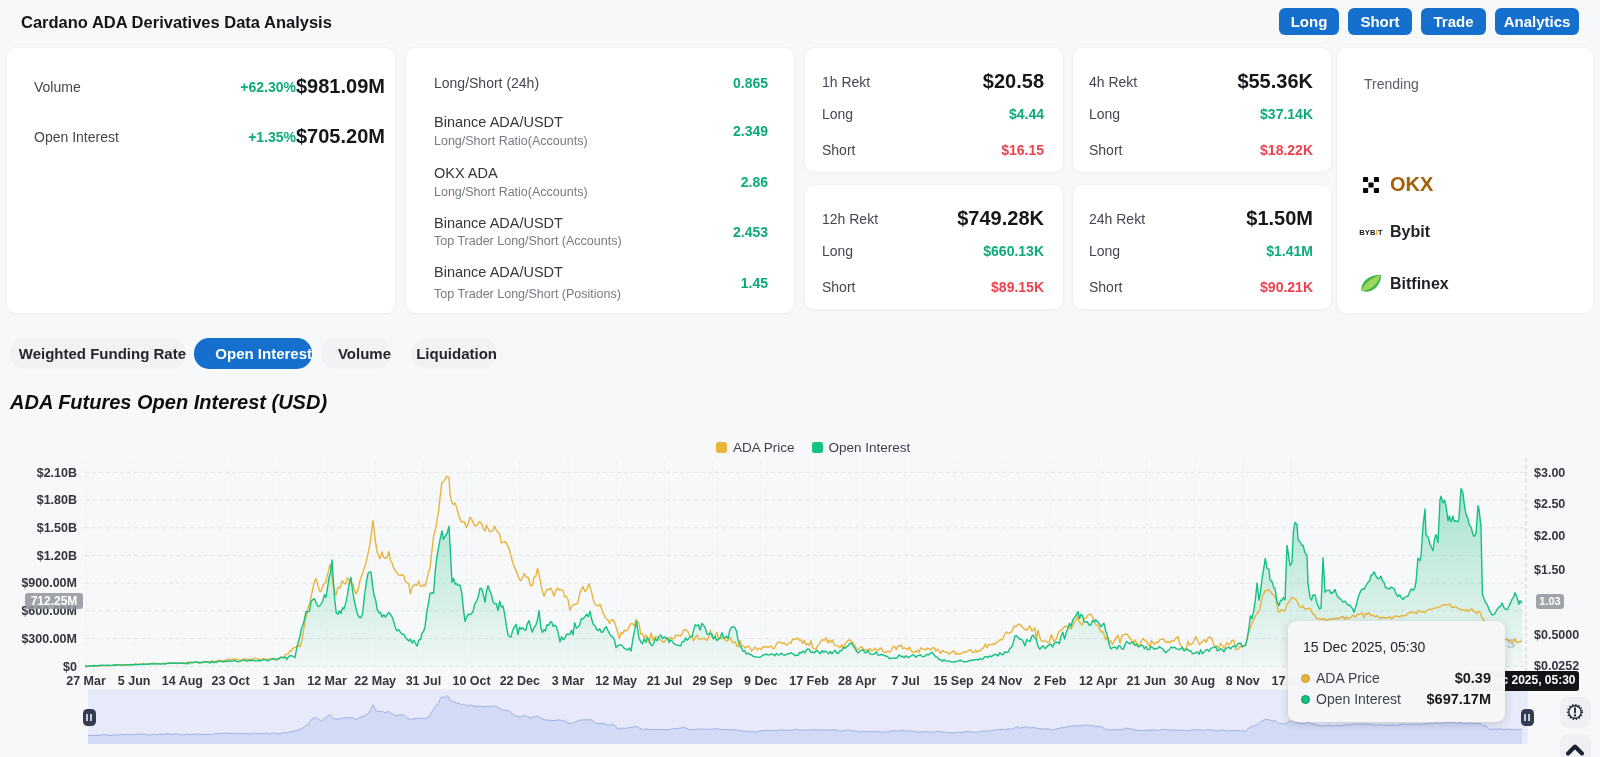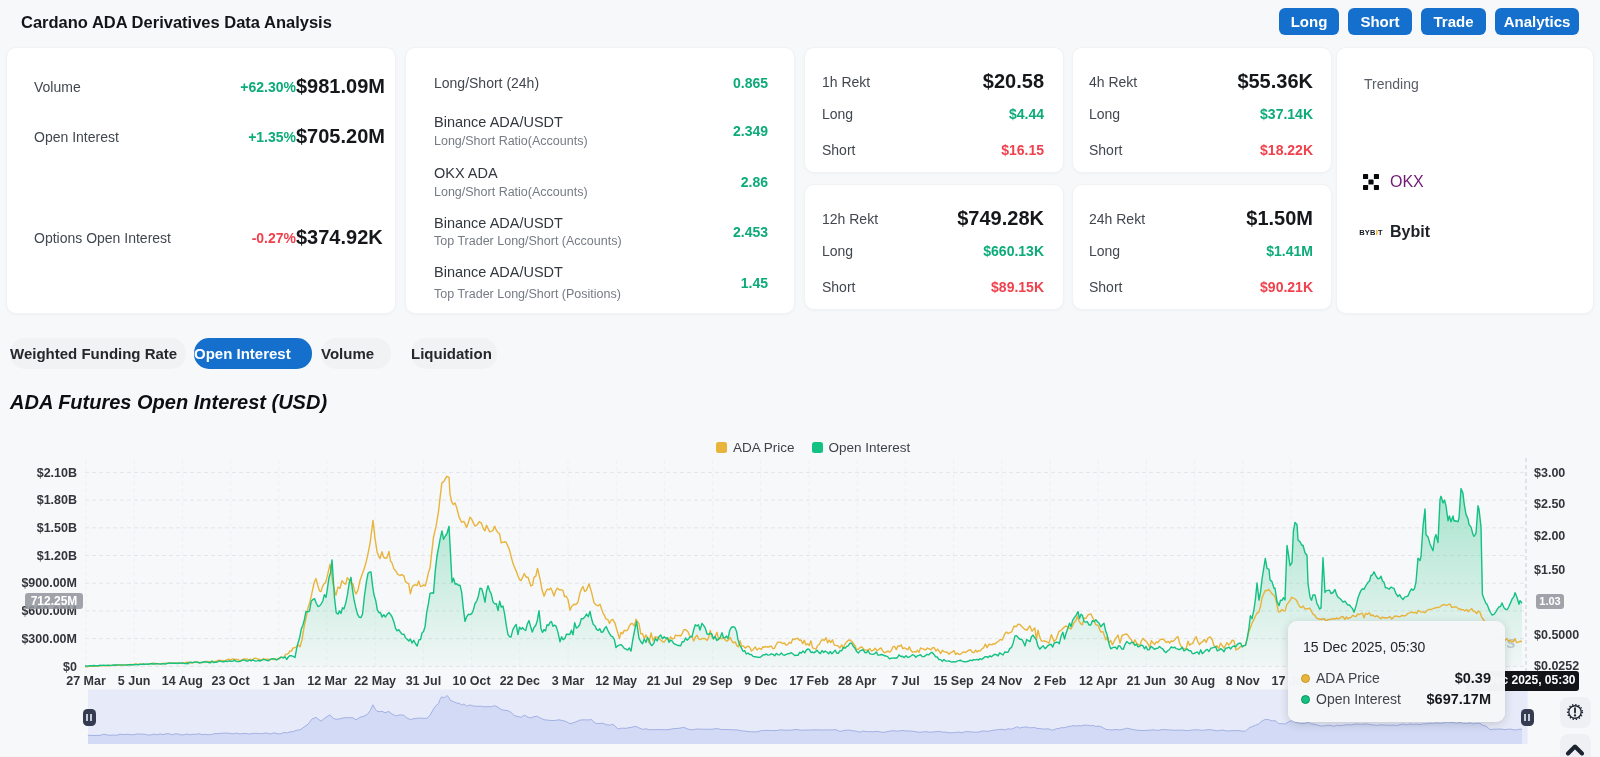--- a/index.html
+++ b/index.html
@@ -151,7 +151,7 @@
           </g>
         </svg>
       </span>
-      <span style="font-size:16px; font-weight:400; color:#701a75; margin-left:7px;">OKX</span>
+      <span style="font-size:20px; font-weight:700; color:#a16207; margin-left:7px;">OKX</span>
     </div>
   <div class="row" style="top:175px; padding:0 22px;">
       <span style="width:24px;display:inline-flex;justify-content:center;">

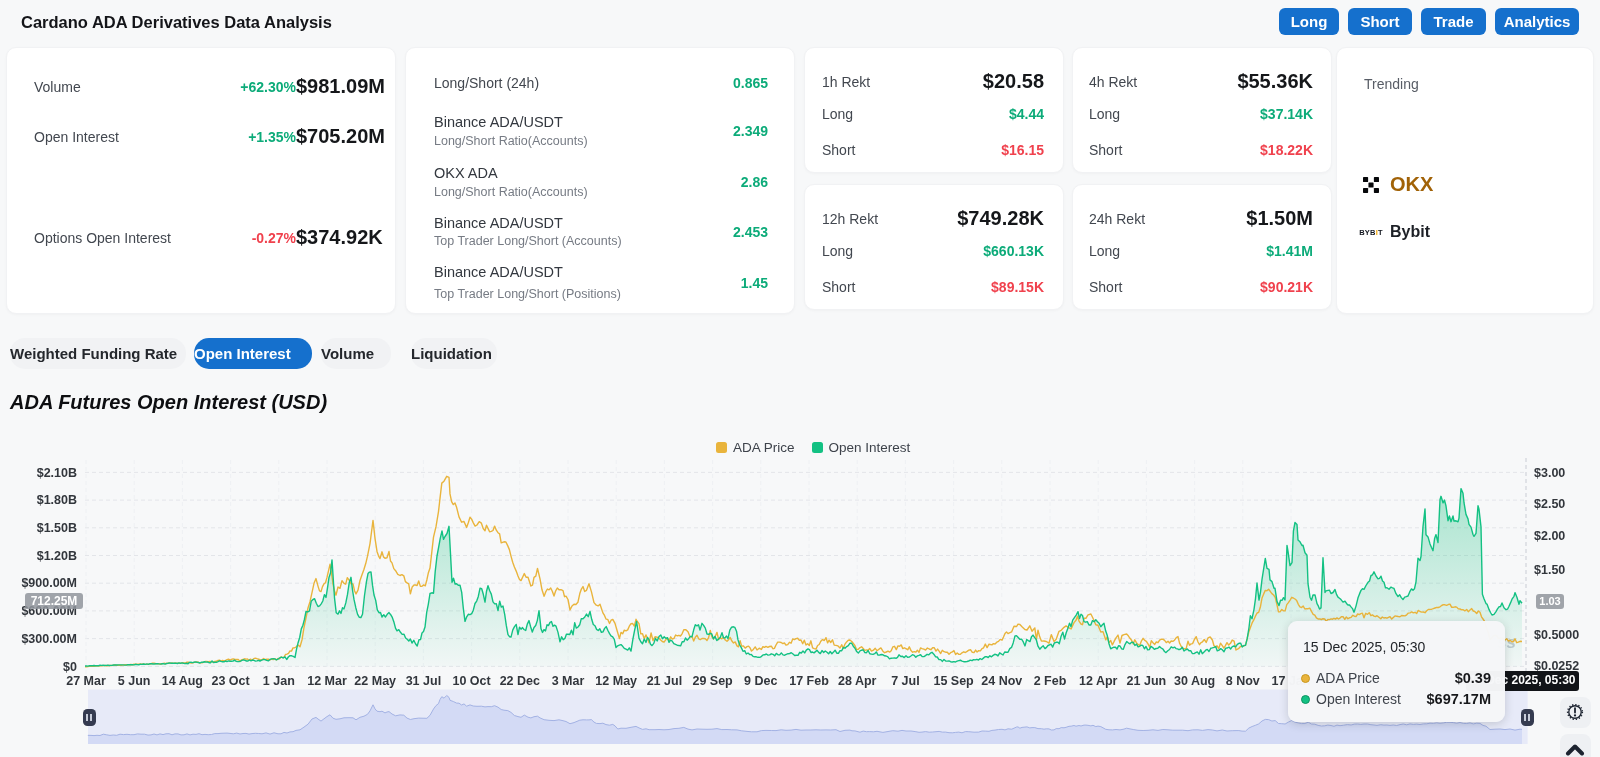--- a/index.html
+++ b/index.html
@@ -34,11 +34,6 @@
       <span class="lbl">Open Interest</span>
       <span class="grn" style="margin-left:auto;">+1.35%</span>
       <span class="val" style="width:72px; text-align:right;">$705.20M</span>
-    </div>
-  <div class="row" style="top:178px; padding:0 27px;">
-      <span class="lbl">Options Open Interest</span>
-      <span class="red" style="margin-left:auto;">-0.27%</span>
-      <span class="val" style="width:72px; text-align:right;">$374.92K</span>
     </div>
 </div>
 

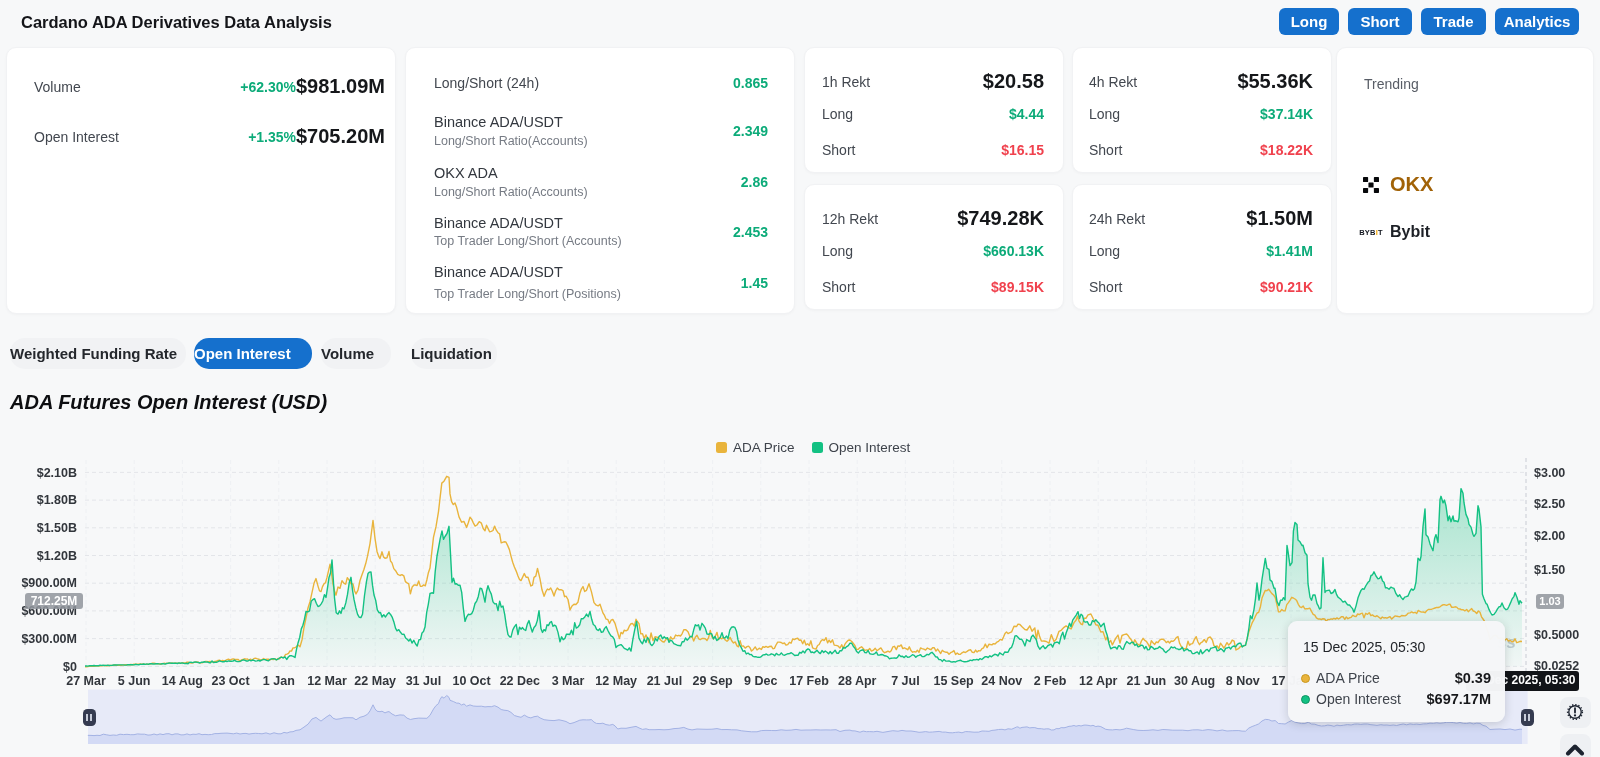--- a/index.html
+++ b/index.html
@@ -153,6 +153,15 @@
         <span style="display:inline-block;width:24px;text-align:center;font-size:7.5px;font-weight:700;color:#12161f;letter-spacing:0.2px;">BYB<span style="color:#f7a600;">I</span>T</span>
       </span>
       <span style="font-size:16px; font-weight:700; color:#1d2026; margin-left:7px;">Bybit</span>
+    </div>
+  <div class="row" style="top:224px; padding:0 22px;">
+      <span style="width:24px;display:inline-flex;justify-content:center;">
+        <svg width="24" height="24" viewBox="0 0 24 24">
+          <path d="M2.2 18.6 C2.2 10.2 9.2 2.8 21.8 2.8 C22.2 2.8 22.4 9.8 17.6 14.9 C13.2 19.6 6.6 20.9 2.2 18.6 Z" fill="#3ab54a"></path>
+          <path d="M2.2 18.6 C8.8 18.8 15.4 16 19.2 8.6 C20.8 5.4 21.8 2.8 21.8 2.8 C13.4 5.2 5.4 11 2.2 18.6 Z" fill="#9ed45f"></path>
+        </svg>
+      </span>
+      <span style="font-size:16px; font-weight:700; color:#1d2026; margin-left:7px;">Bitfinex</span>
     </div>
 </div>
 

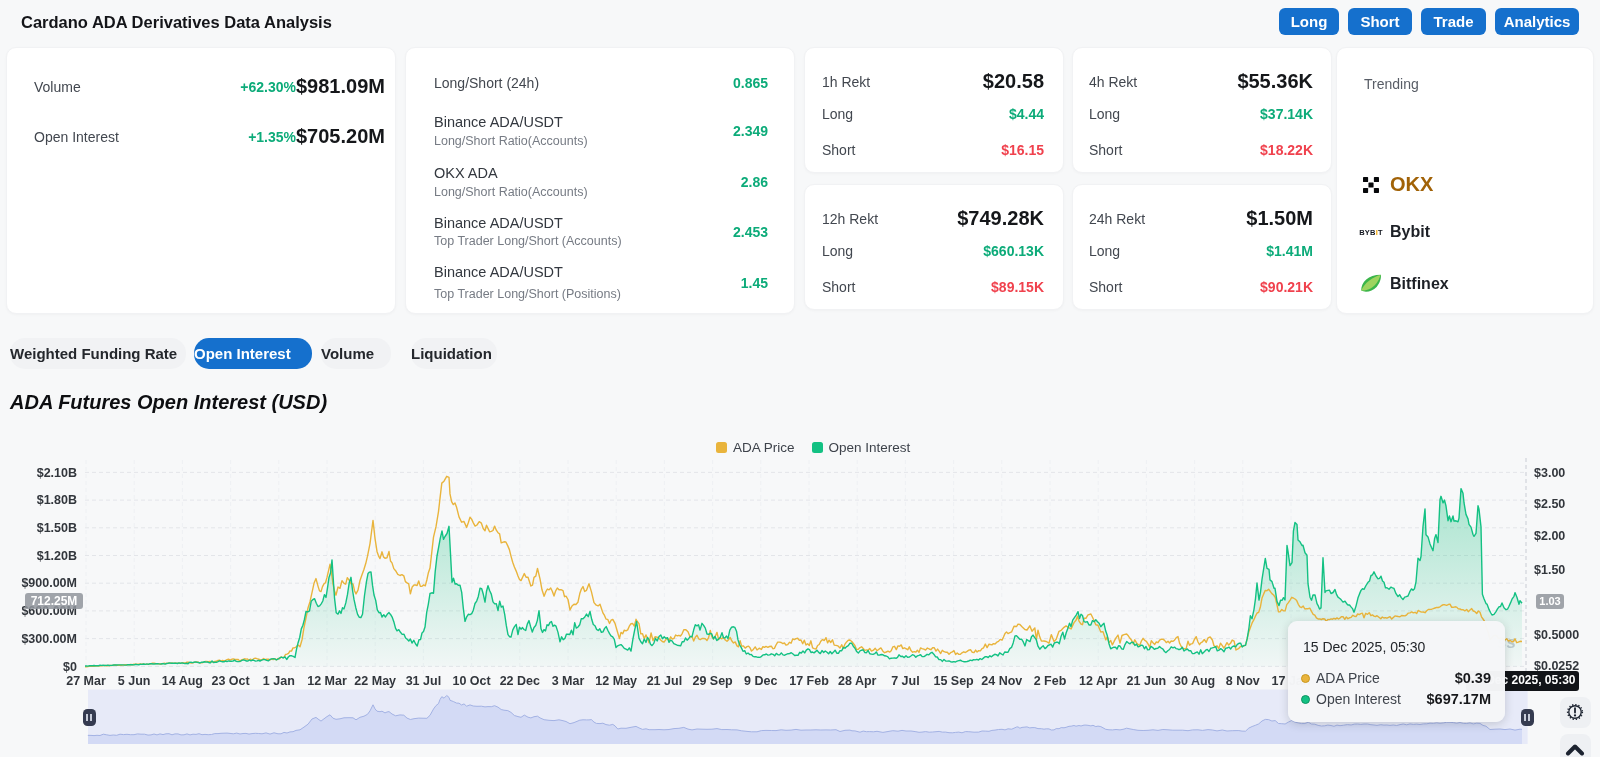--- a/index.html
+++ b/index.html
@@ -13,7 +13,7 @@
   .red { color:#f0414d; font-weight:700; font-size:14px; }
   .row { position:absolute; left:0; right:0; display:flex; align-items:center; }
   .btn { display:inline-block; background:#1570cd; color:#fff; font-weight:700; font-size:15px; border-radius:6px; text-align:center; padding:5px 0; margin-left:9px; }
-  .pill { display:inline-block; border-radius:15px; font-weight:700; font-size:15px; padding:7px 0; text-align:left; color:#24272c; background:#f1f2f4; }
+  .pill { display:inline-block; border-radius:15px; font-weight:700; font-size:15px; padding:7px 0; text-align:right; color:#24272c; background:#f1f2f4; }
   .pill.active { background:#1570cd; color:#fff; }
 </style>
 </head>

